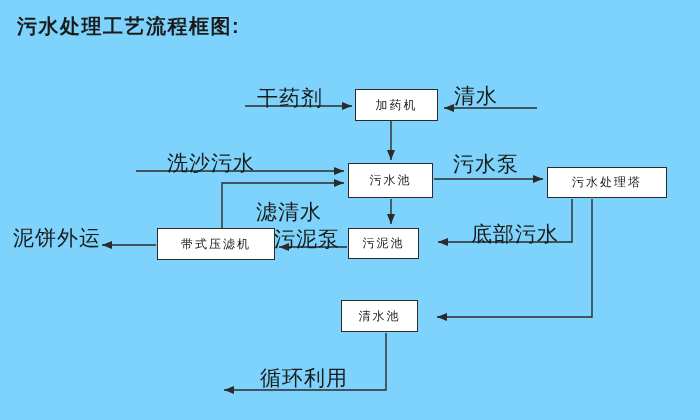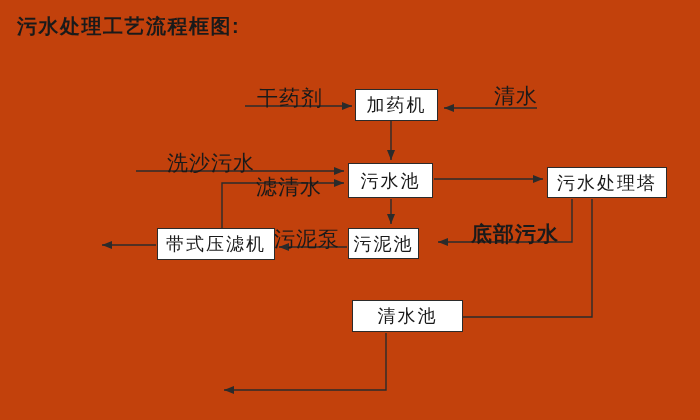--- a/index.html
+++ b/index.html
@@ -7,7 +7,7 @@
     position: relative;
     width: 700px;
     height: 420px;
-    background: #c2410c;
+    background: #7dd3fc;
     font-family: "Liberation Sans", sans-serif;
     color: #1a1a1a;
     overflow: hidden;

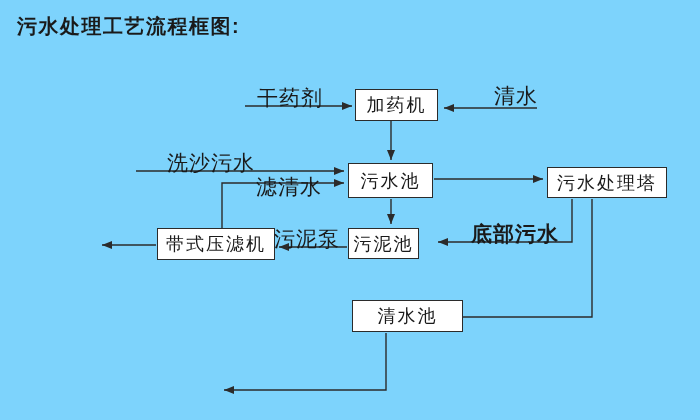--- a/index.html
+++ b/index.html
@@ -34,7 +34,7 @@
     display: flex;
     align-items: center;
     justify-content: center;
-    font-size: 18px;
+    font-size: 12px;
     letter-spacing: 2px;
     white-space: nowrap;
   }

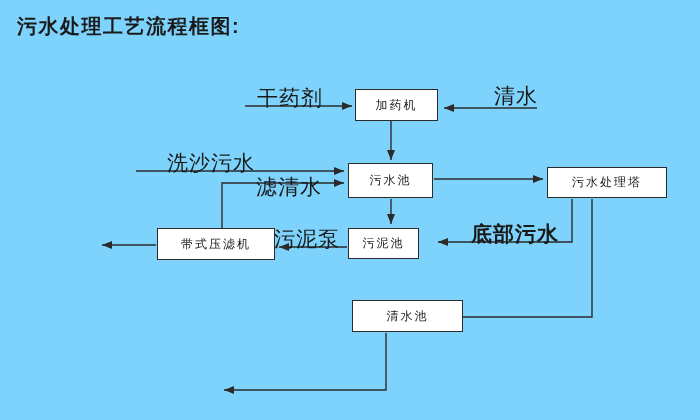--- a/index.html
+++ b/index.html
@@ -82,7 +82,7 @@
   <div class="node" style="left:341px; top:300px; width:111px;  height:32px;margin-left:11px;">清水池</div>
 
   <span class="elabel" style="left:257px; top:84px;">干药剂</span>
-  <span class="elabel" style="left:494px; top:82px;">清水</span>
+  <span class="elabel" style="left:454px; top:82px;">清水</span>
   <span class="elabel" style="left:167px; top:149px;font-family:Liberation Serif, serif;">洗沙污水</span>
   <span class="elabel" style="left:256px; top:173px;">滤清水</span>
   <span class="elabel" style="left:274px; top:225px;">污泥泵</span>

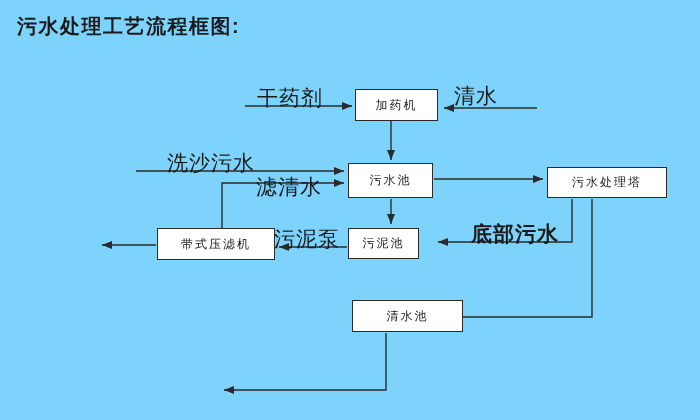--- a/index.html
+++ b/index.html
@@ -84,6 +84,7 @@
   <span class="elabel" style="left:257px; top:84px;">干药剂</span>
   <span class="elabel" style="left:454px; top:82px;">清水</span>
   <span class="elabel" style="left:167px; top:149px;font-family:Liberation Serif, serif;">洗沙污水</span>
+  <span class="elabel" style="left:453px; top:150px;">污水泵</span>
   <span class="elabel" style="left:256px; top:173px;">滤清水</span>
   <span class="elabel" style="left:274px; top:225px;">污泥泵</span>
   <span class="elabel" style="left:471px; top:220px;font-weight:bold;">底部污水</span>

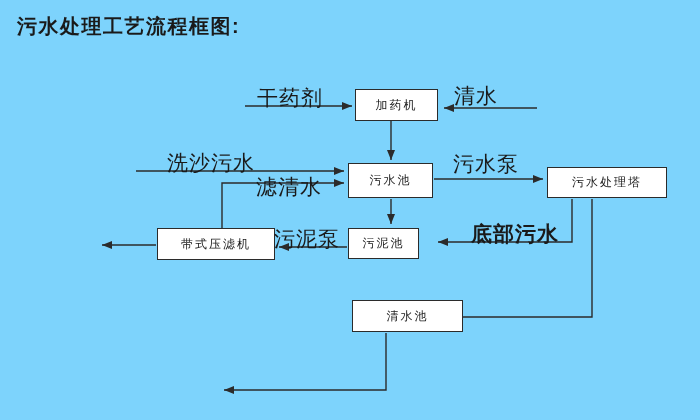--- a/index.html
+++ b/index.html
@@ -85,7 +85,7 @@
   <span class="elabel" style="left:454px; top:82px;">清水</span>
   <span class="elabel" style="left:167px; top:149px;font-family:Liberation Serif, serif;">洗沙污水</span>
   <span class="elabel" style="left:453px; top:150px;">污水泵</span>
-  <span class="elabel" style="left:256px; top:173px;">滤清水</span>
+  <span class="elabel" style="left:256px; top:198px;">滤清水</span>
   <span class="elabel" style="left:274px; top:225px;">污泥泵</span>
   <span class="elabel" style="left:471px; top:220px;font-weight:bold;">底部污水</span>
 

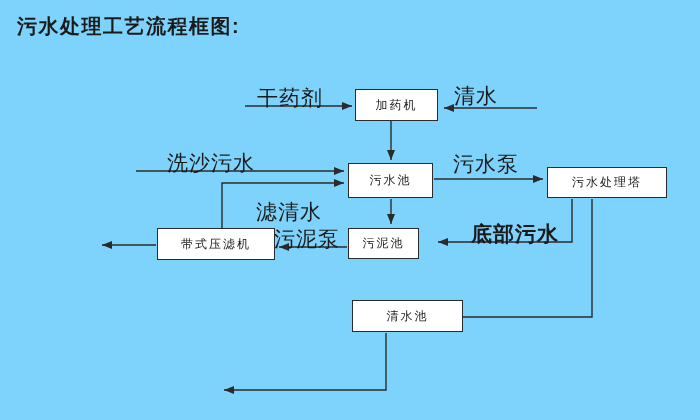--- a/index.html
+++ b/index.html
@@ -88,6 +88,7 @@
   <span class="elabel" style="left:256px; top:198px;">滤清水</span>
   <span class="elabel" style="left:274px; top:225px;">污泥泵</span>
   <span class="elabel" style="left:471px; top:220px;font-weight:bold;">底部污水</span>
+  <span class="elabel" style="left:13px;  top:224px;">泥饼外运</span>
 
 </div>
 

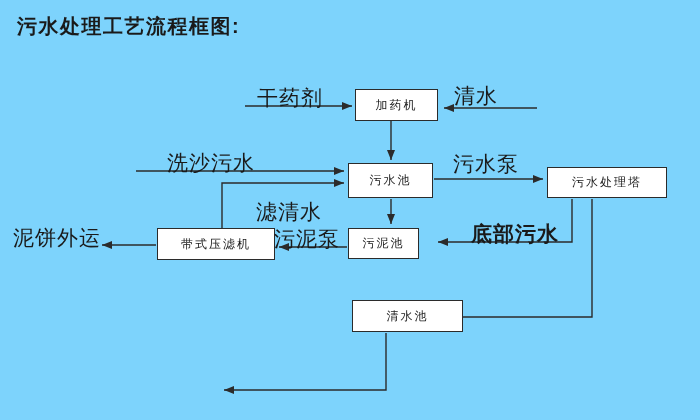--- a/index.html
+++ b/index.html
@@ -87,7 +87,7 @@
   <span class="elabel" style="left:453px; top:150px;">污水泵</span>
   <span class="elabel" style="left:256px; top:198px;">滤清水</span>
   <span class="elabel" style="left:274px; top:225px;">污泥泵</span>
-  <span class="elabel" style="left:471px; top:220px;font-weight:bold;">底部污水</span>
+  <span class="elabel" style="left:471px; top:220px;">底部污水</span>
   <span class="elabel" style="left:13px;  top:224px;">泥饼外运</span>
 
 </div>

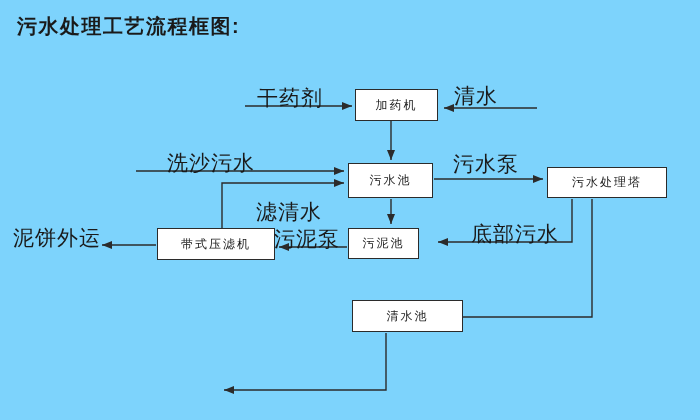--- a/index.html
+++ b/index.html
@@ -79,7 +79,7 @@
   <div class="node" style="left:547px; top:167px; width:120px; height:31px;">污水处理塔</div>
   <div class="node" style="left:348px; top:228px; width:71px;  height:31px;">污泥池</div>
   <div class="node" style="left:157px; top:228px; width:118px; height:32px;">带式压滤机</div>
-  <div class="node" style="left:341px; top:300px; width:111px;  height:32px;margin-left:11px;">清水池</div>
+  <div class="node" style="left:341px; top:300px; width:77px;  height:32px;">清水池</div>
 
   <span class="elabel" style="left:257px; top:84px;">干药剂</span>
   <span class="elabel" style="left:454px; top:82px;">清水</span>

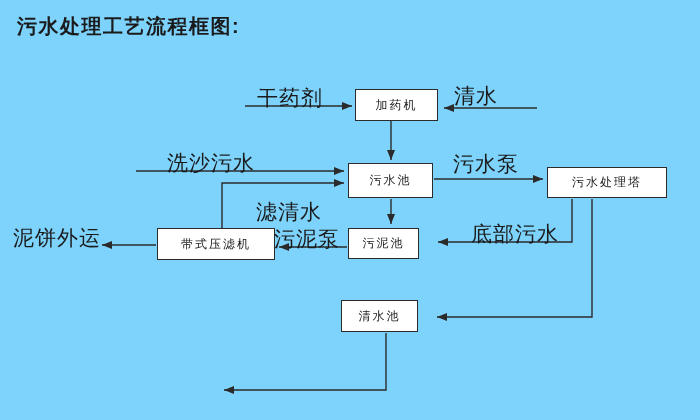--- a/index.html
+++ b/index.html
@@ -89,6 +89,7 @@
   <span class="elabel" style="left:274px; top:225px;">污泥泵</span>
   <span class="elabel" style="left:471px; top:220px;">底部污水</span>
   <span class="elabel" style="left:13px;  top:224px;">泥饼外运</span>
+  <span class="elabel" style="left:260px; top:364px;">循环利用</span>
 
 </div>
 

